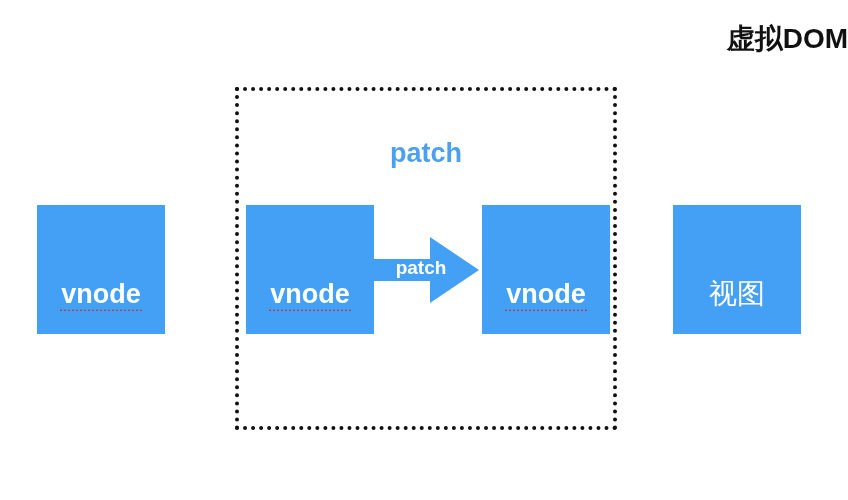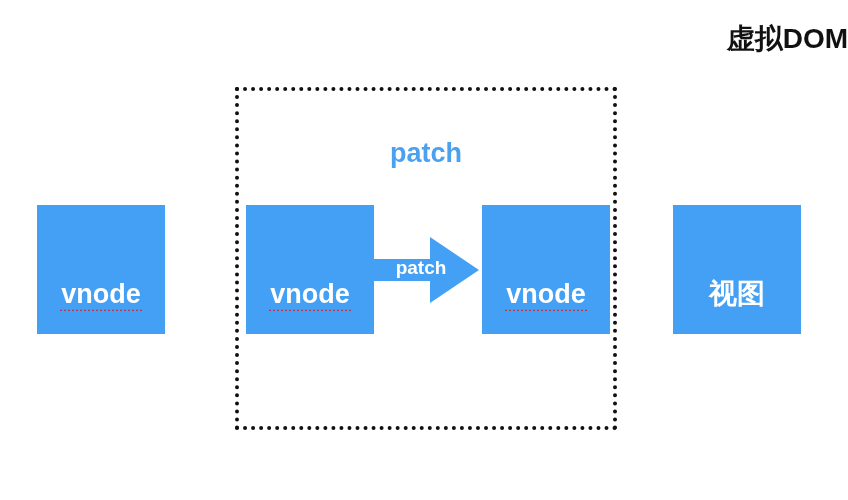--- a/index.html
+++ b/index.html
@@ -89,7 +89,7 @@
     margin-top: 48px;
   }
   .node-label.cjk {
-    font-weight: bold;
+    font-weight: normal;
     font-size: 28px;
   }
   

